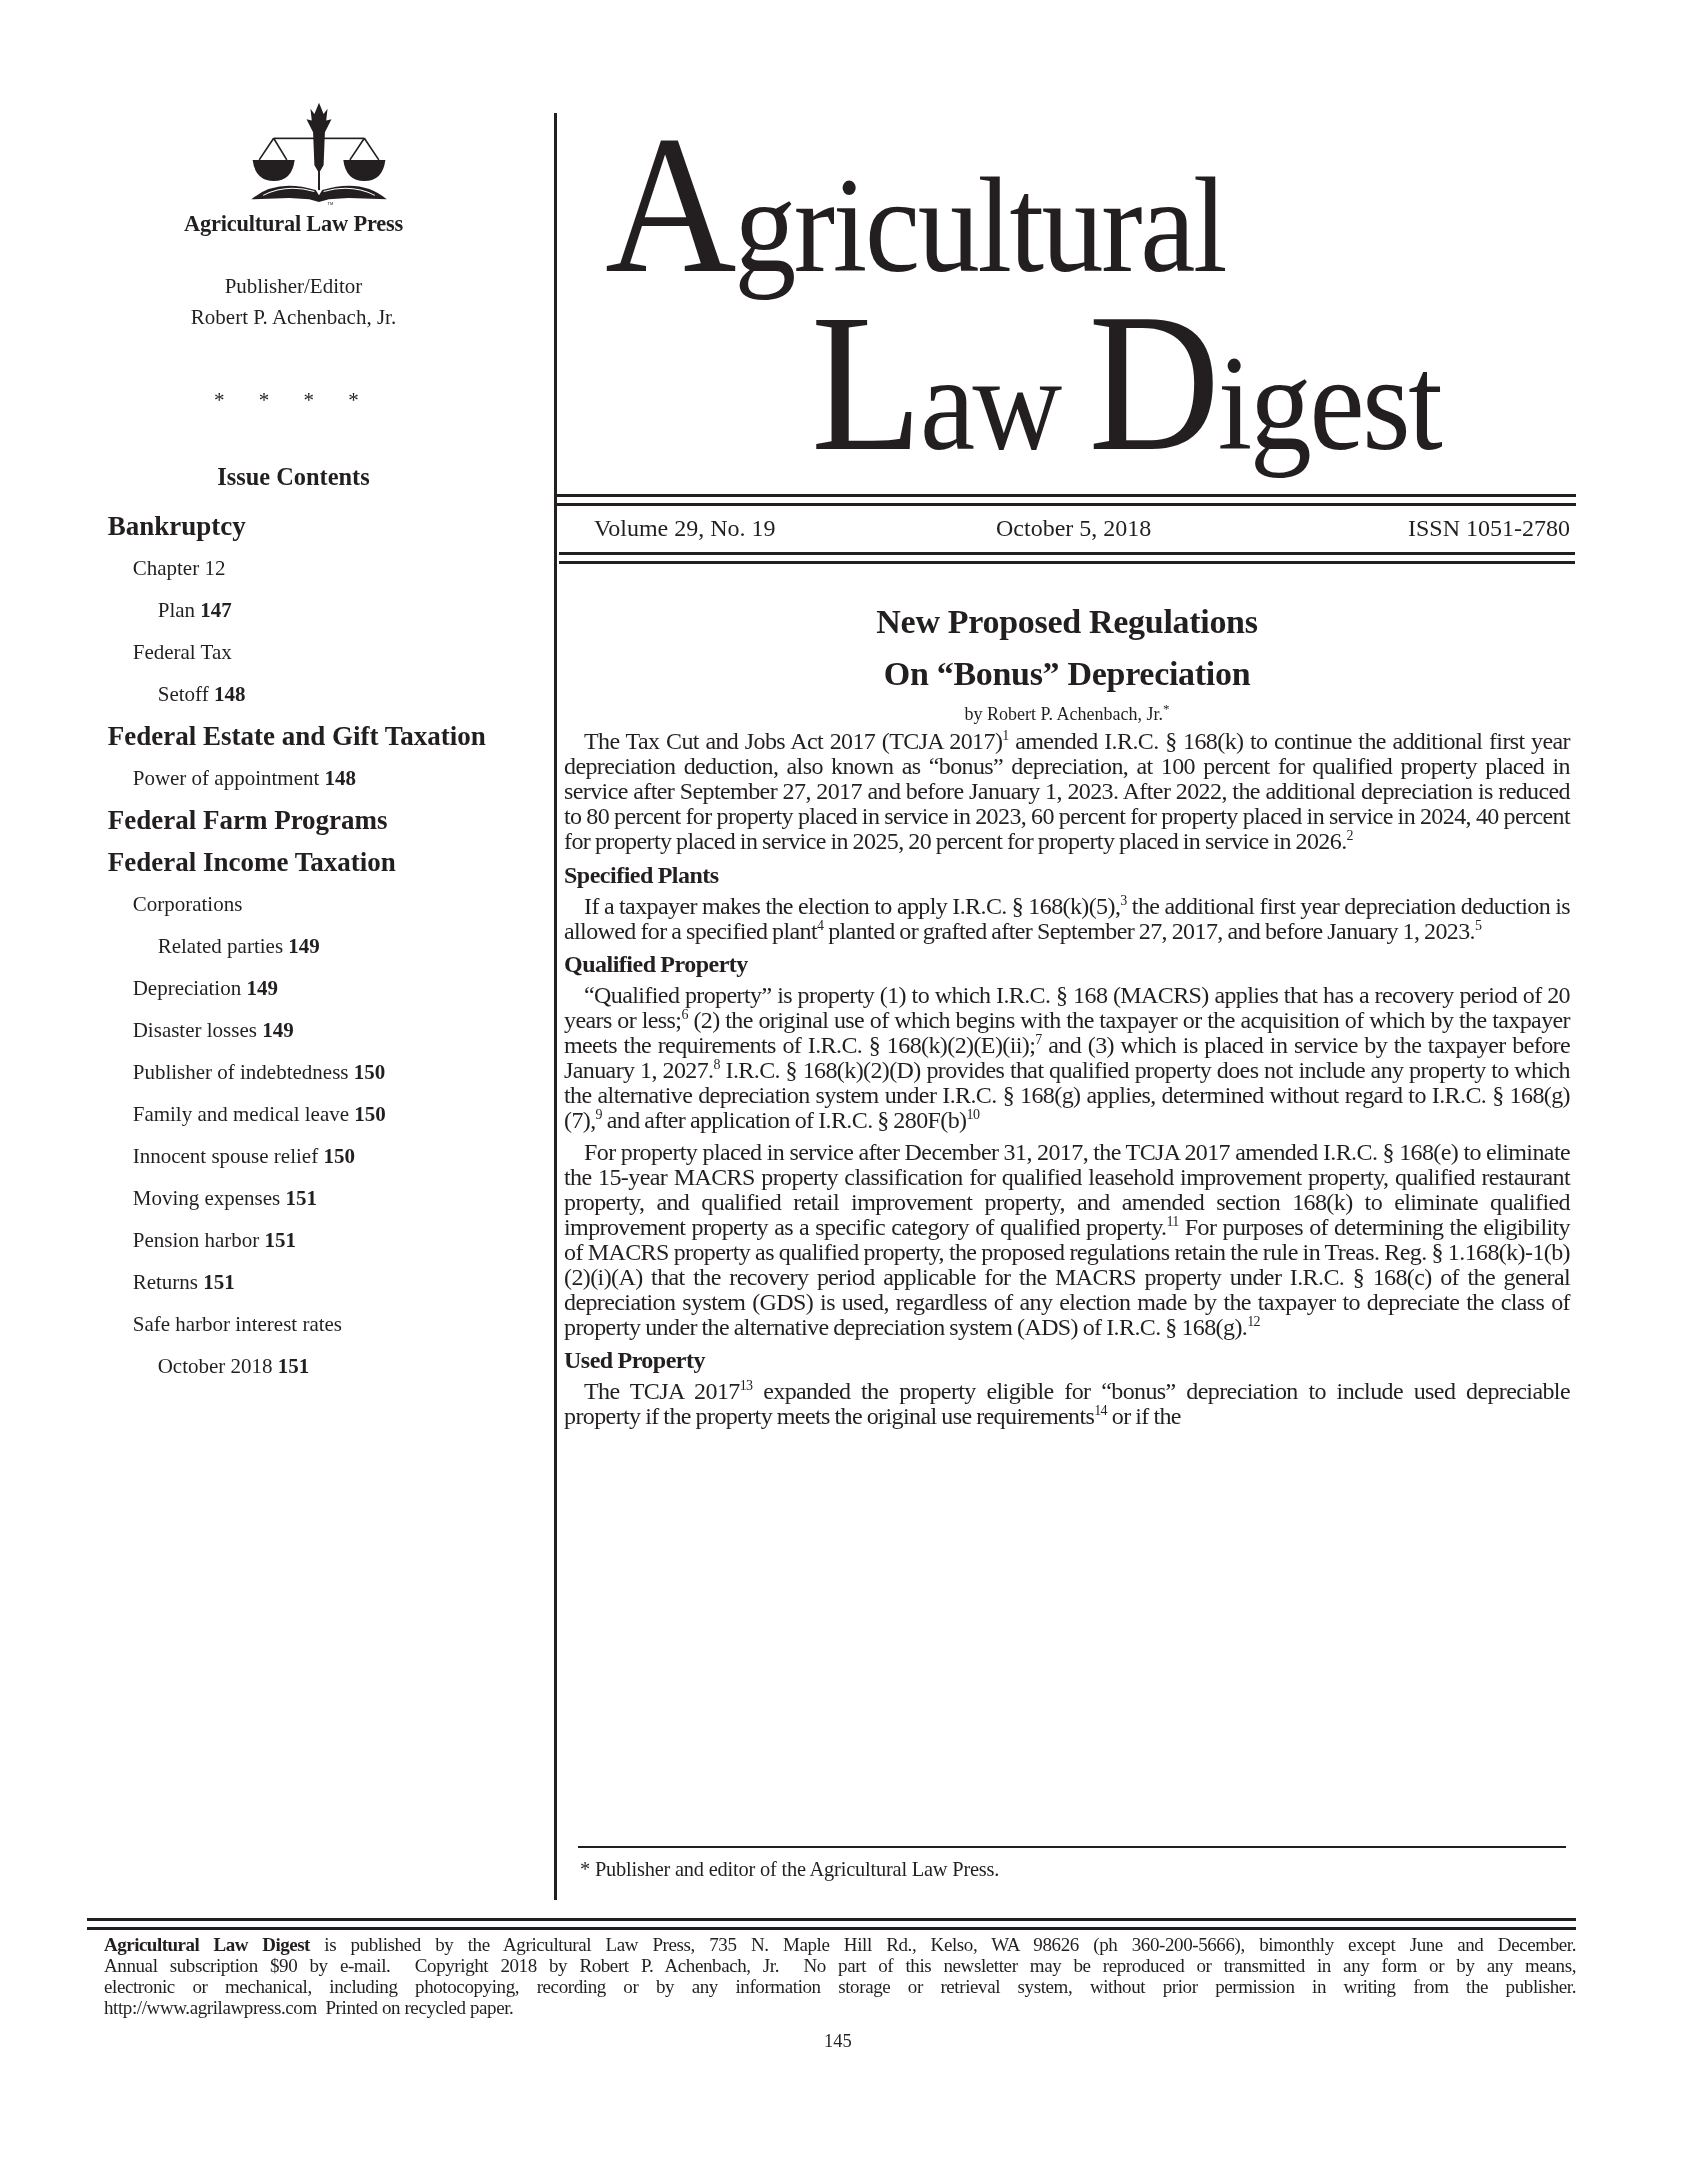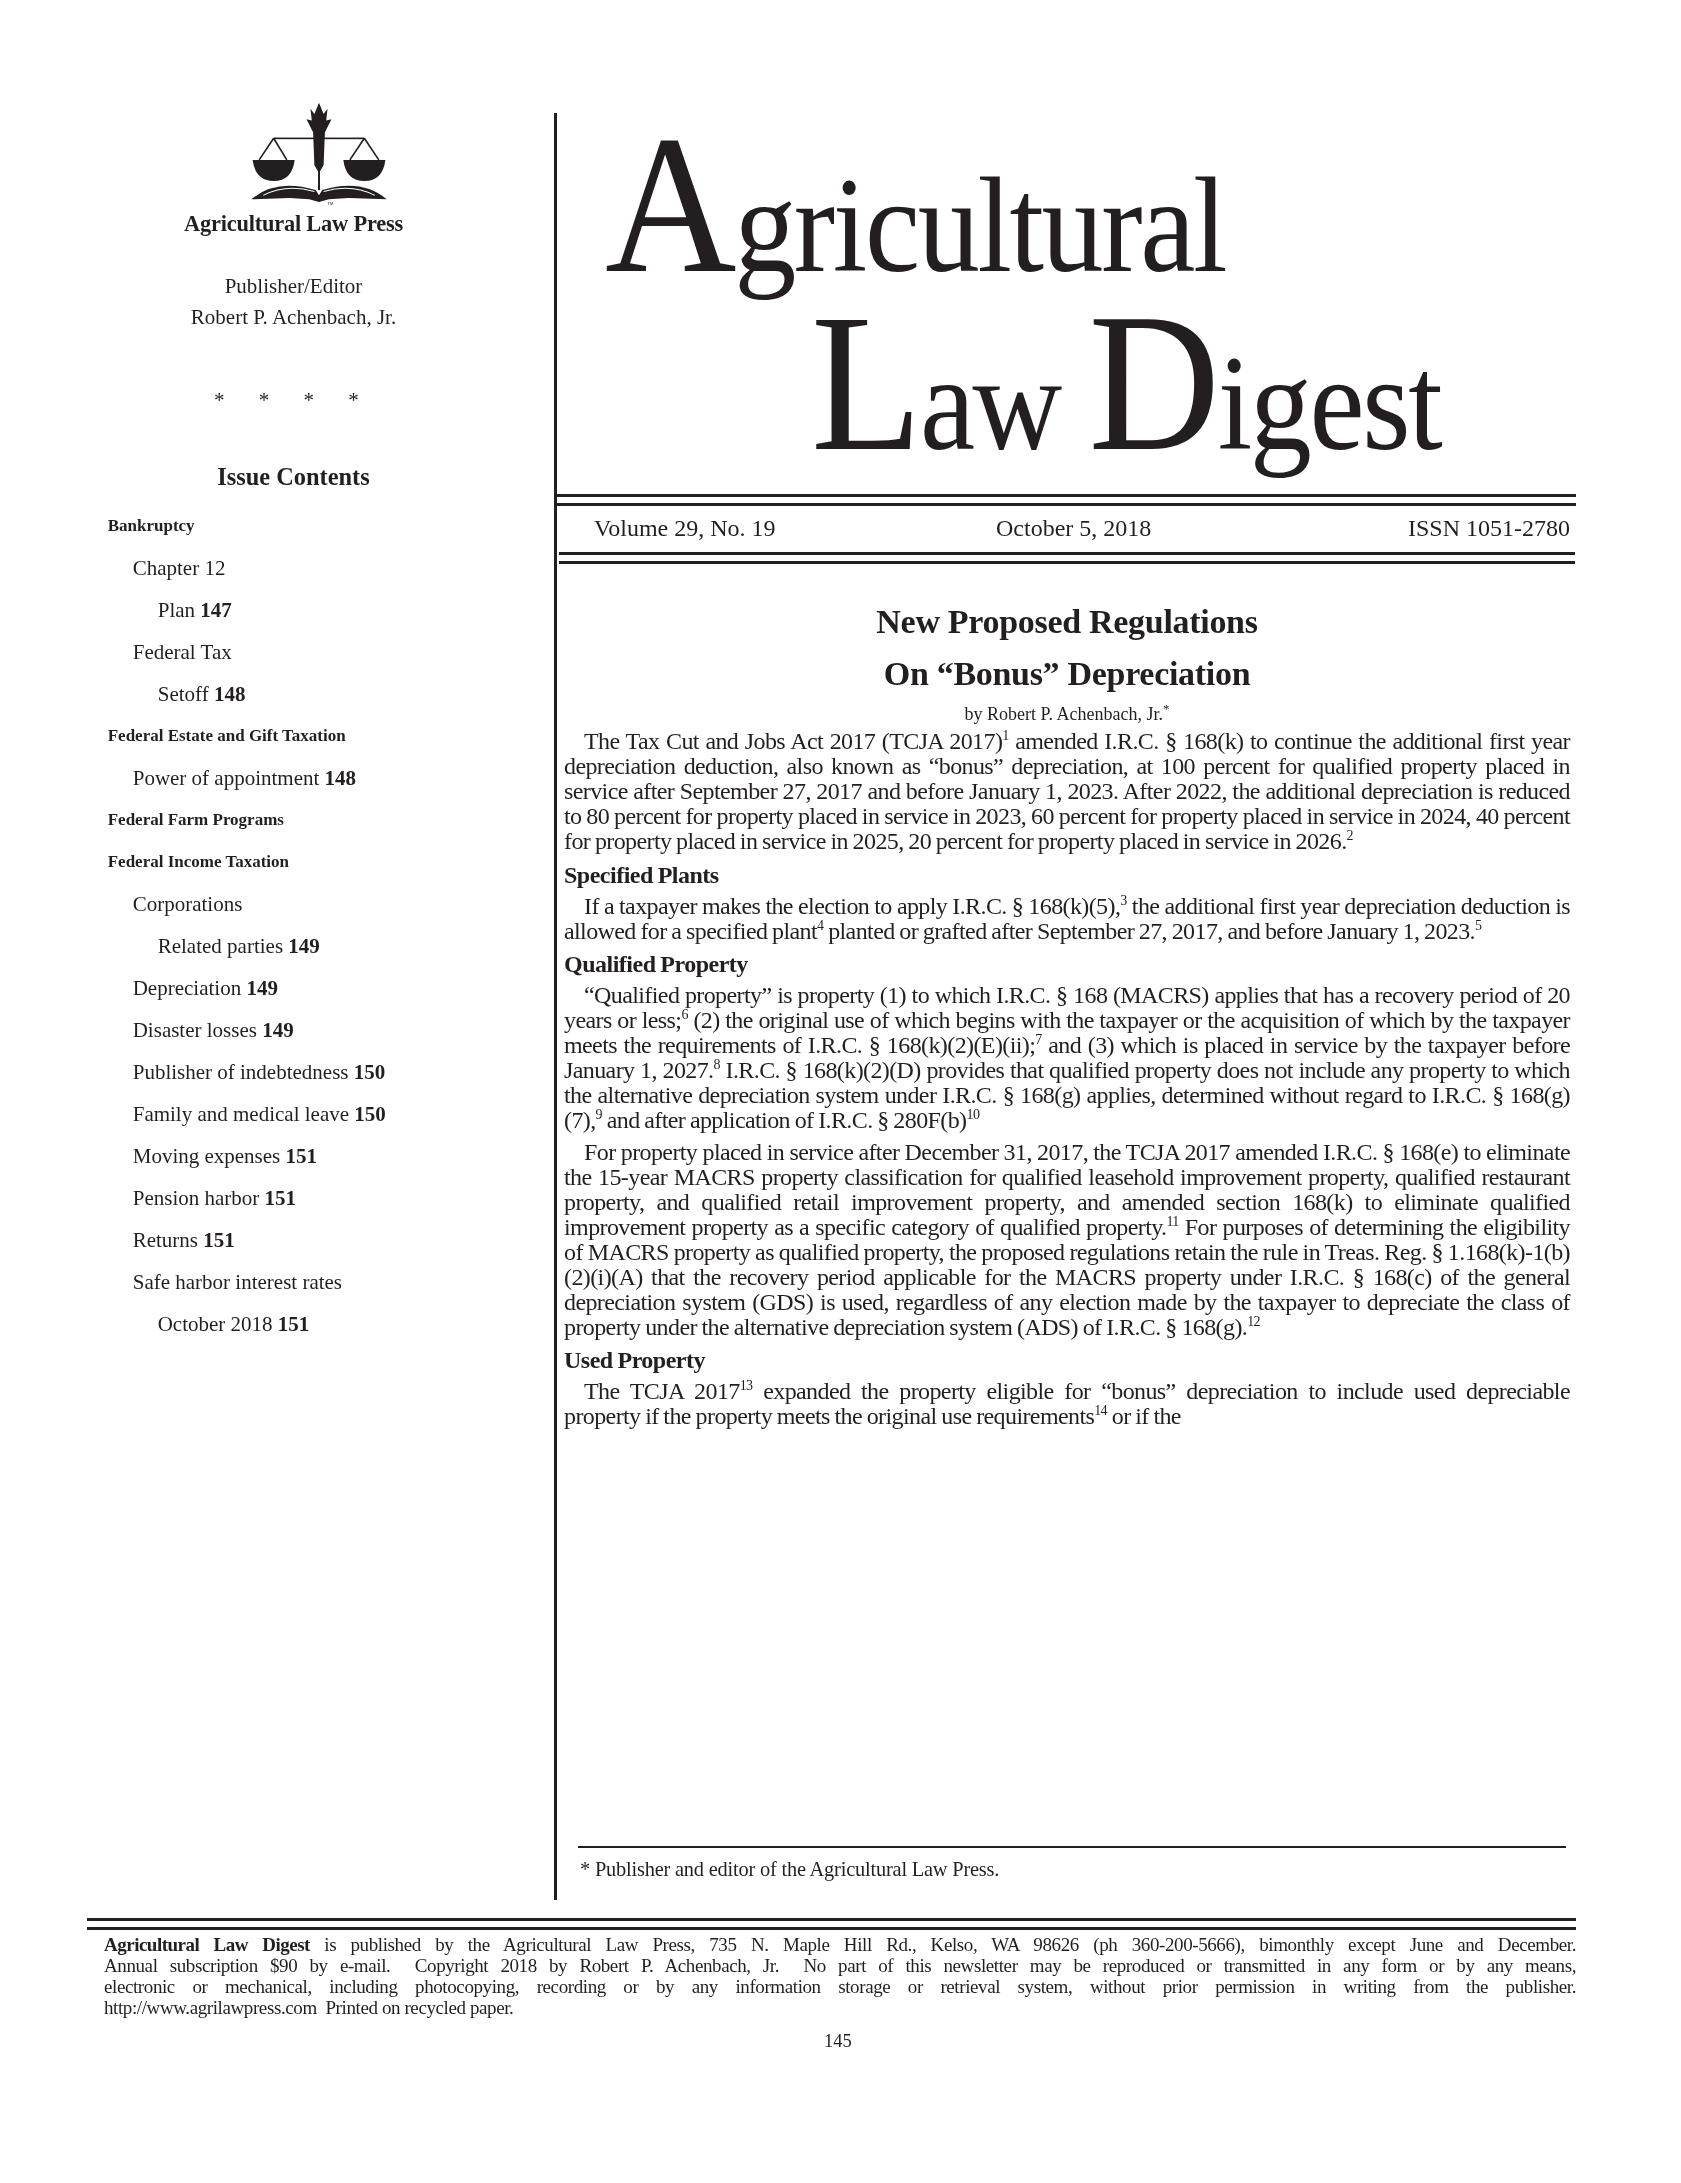--- a/index.html
+++ b/index.html
@@ -18,7 +18,7 @@
                     font-weight: bold; font-size: 24.4px; }
   .toc { position: absolute; left: -1.3px; top: 406px; width: 396px; list-style: none; margin: 0; padding: 0; }
   .toc li { height: 42px; line-height: 42px; font-size: 21px; white-space: nowrap; }
-  .toc li.l0 { font-weight: bold; padding-left: 0; font-size: 17px; }
+  .toc li.l0 { font-weight: bold; padding-left: 0; font-size: 27px; }
   .toc li.l1 { padding-left: 25px; }
   .toc li.l2 { padding-left: 50px; }
   .toc .pg { font-weight: bold; text-align: center; }

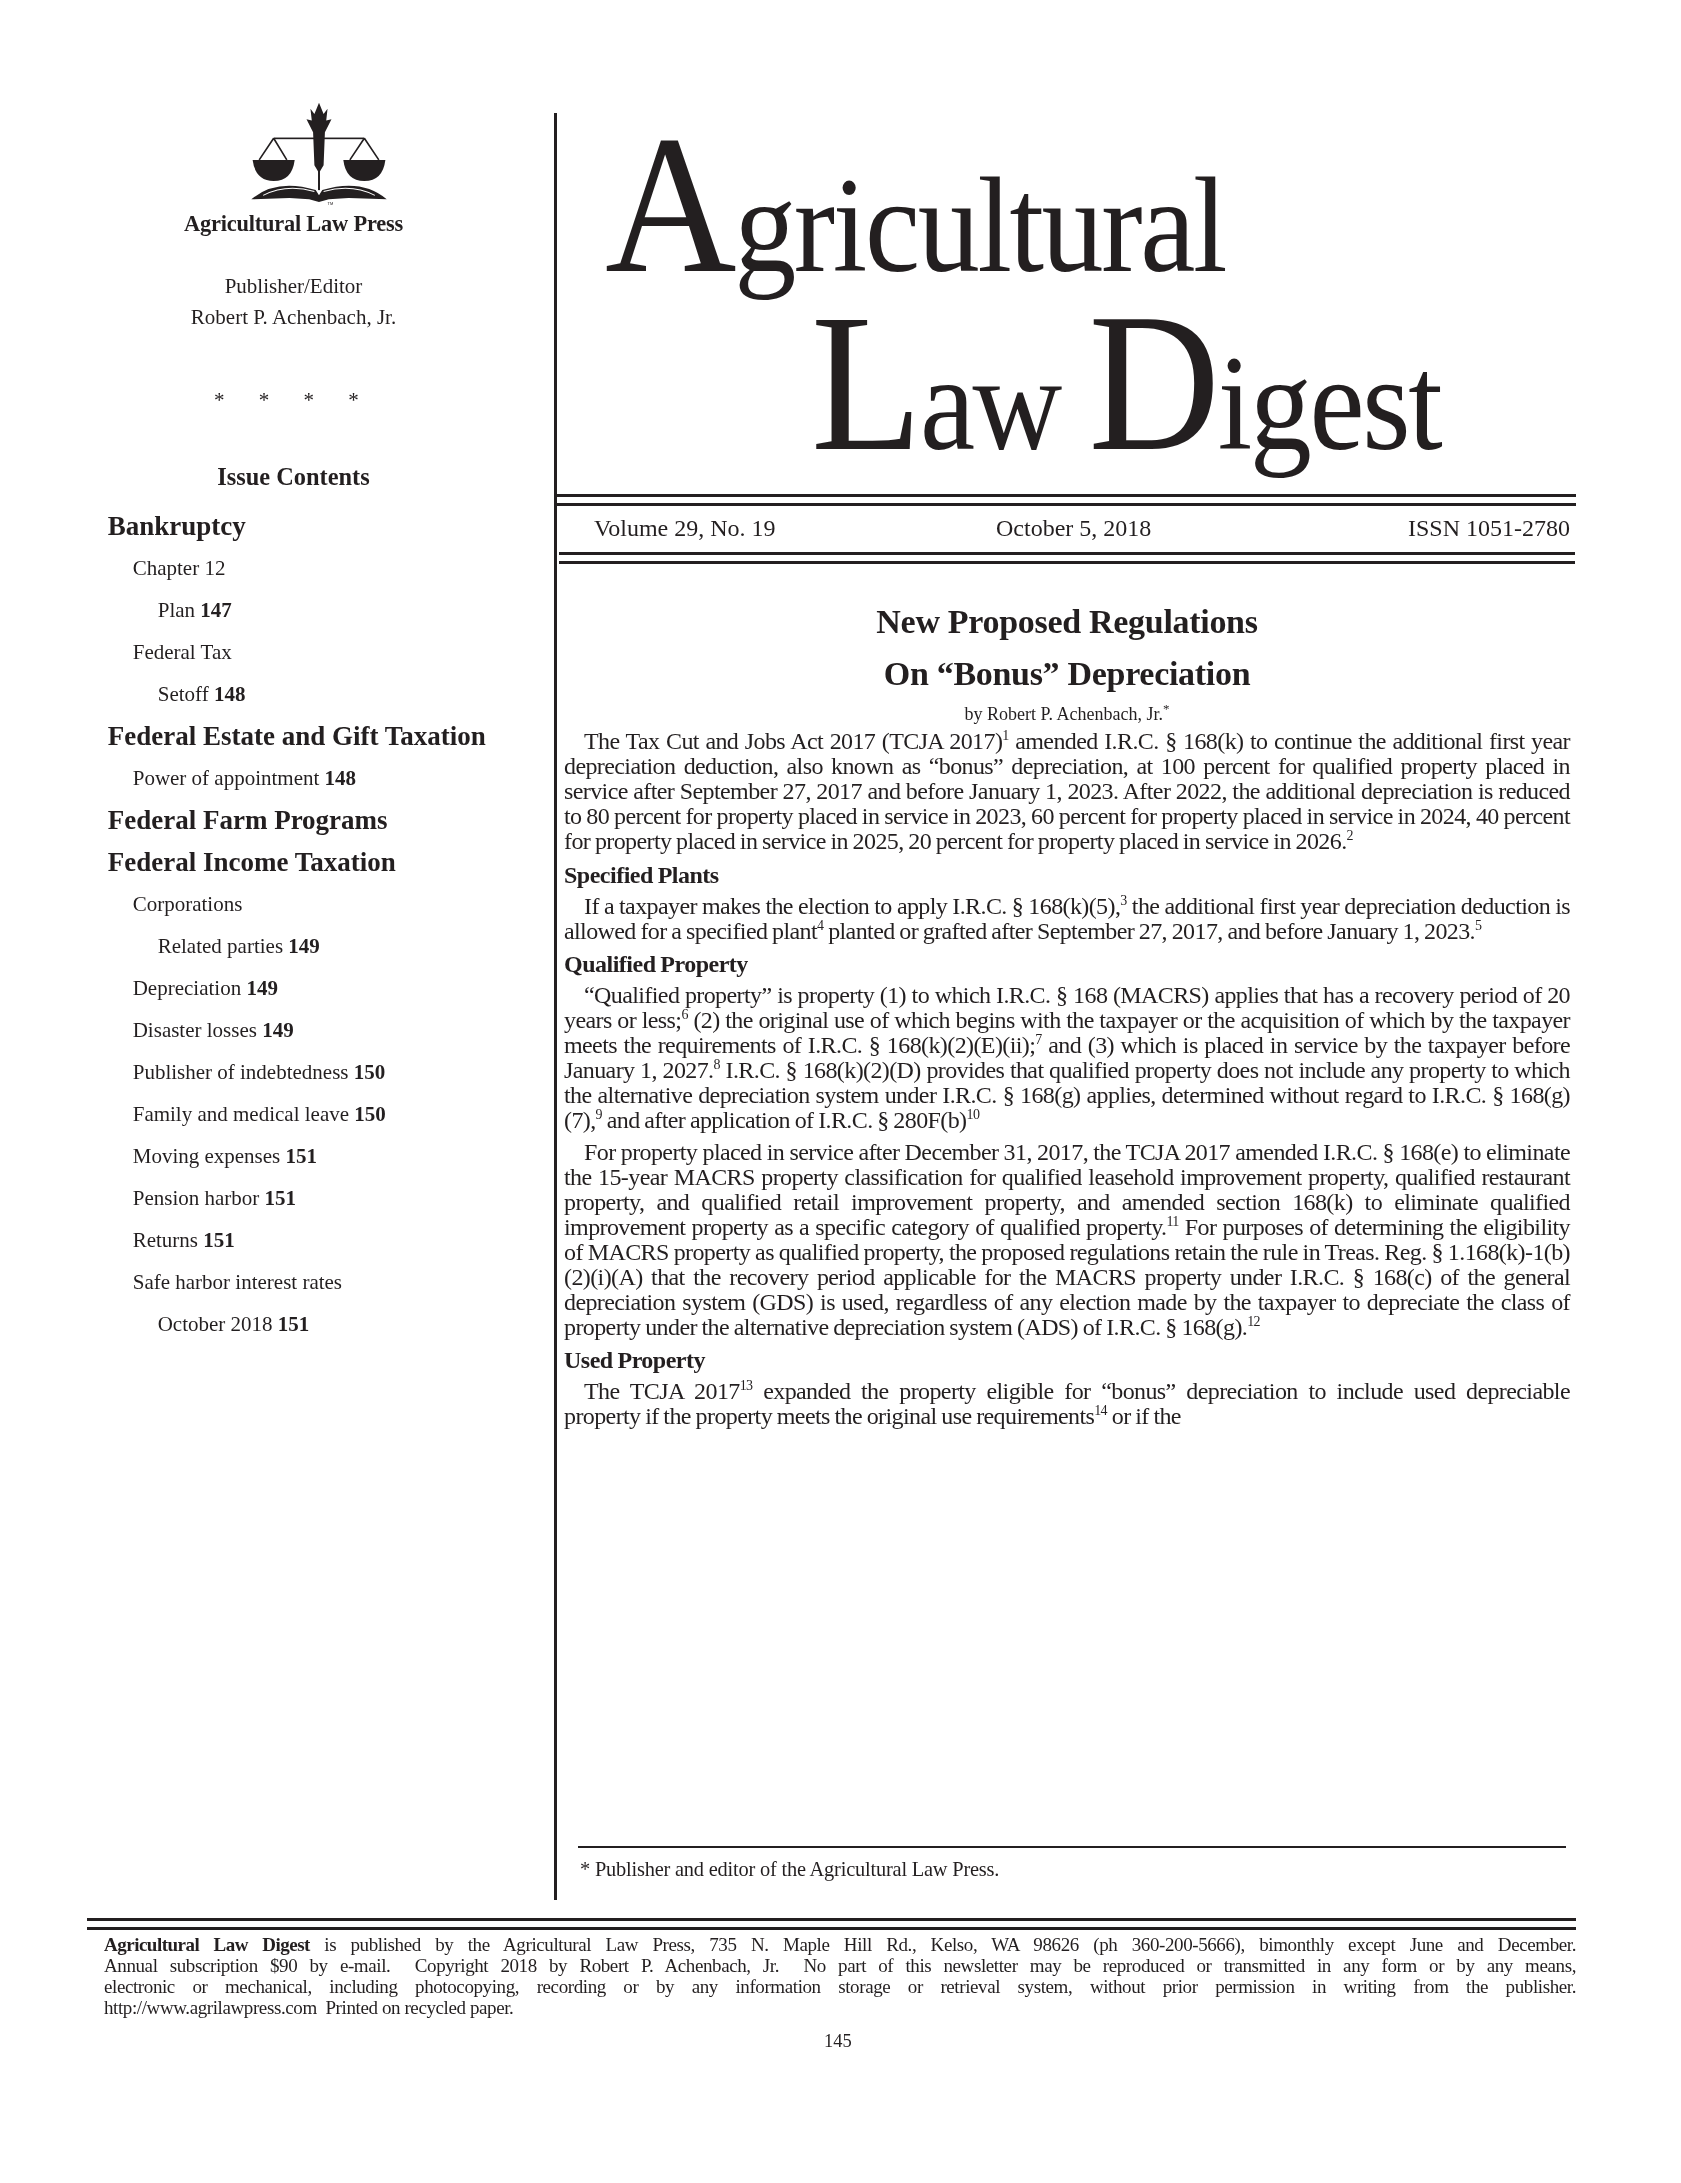--- a/index.html
+++ b/index.html
@@ -112,6 +112,7 @@
       <li class="l1"><span>Disaster losses</span> <span class="pg">149</span></li>
       <li class="l1"><span>Publisher of indebtedness</span> <span class="pg">150</span></li>
       <li class="l1"><span>Family and medical leave</span> <span class="pg">150</span></li>
+      <li class="l1"><span>Innocent spouse relief</span> <span class="pg">150</span></li>
       <li class="l1"><span>Moving expenses</span> <span class="pg">151</span></li>
       <li class="l1"><span>Pension harbor</span> <span class="pg">151</span></li>
       <li class="l1"><span>Returns</span> <span class="pg">151</span></li>

